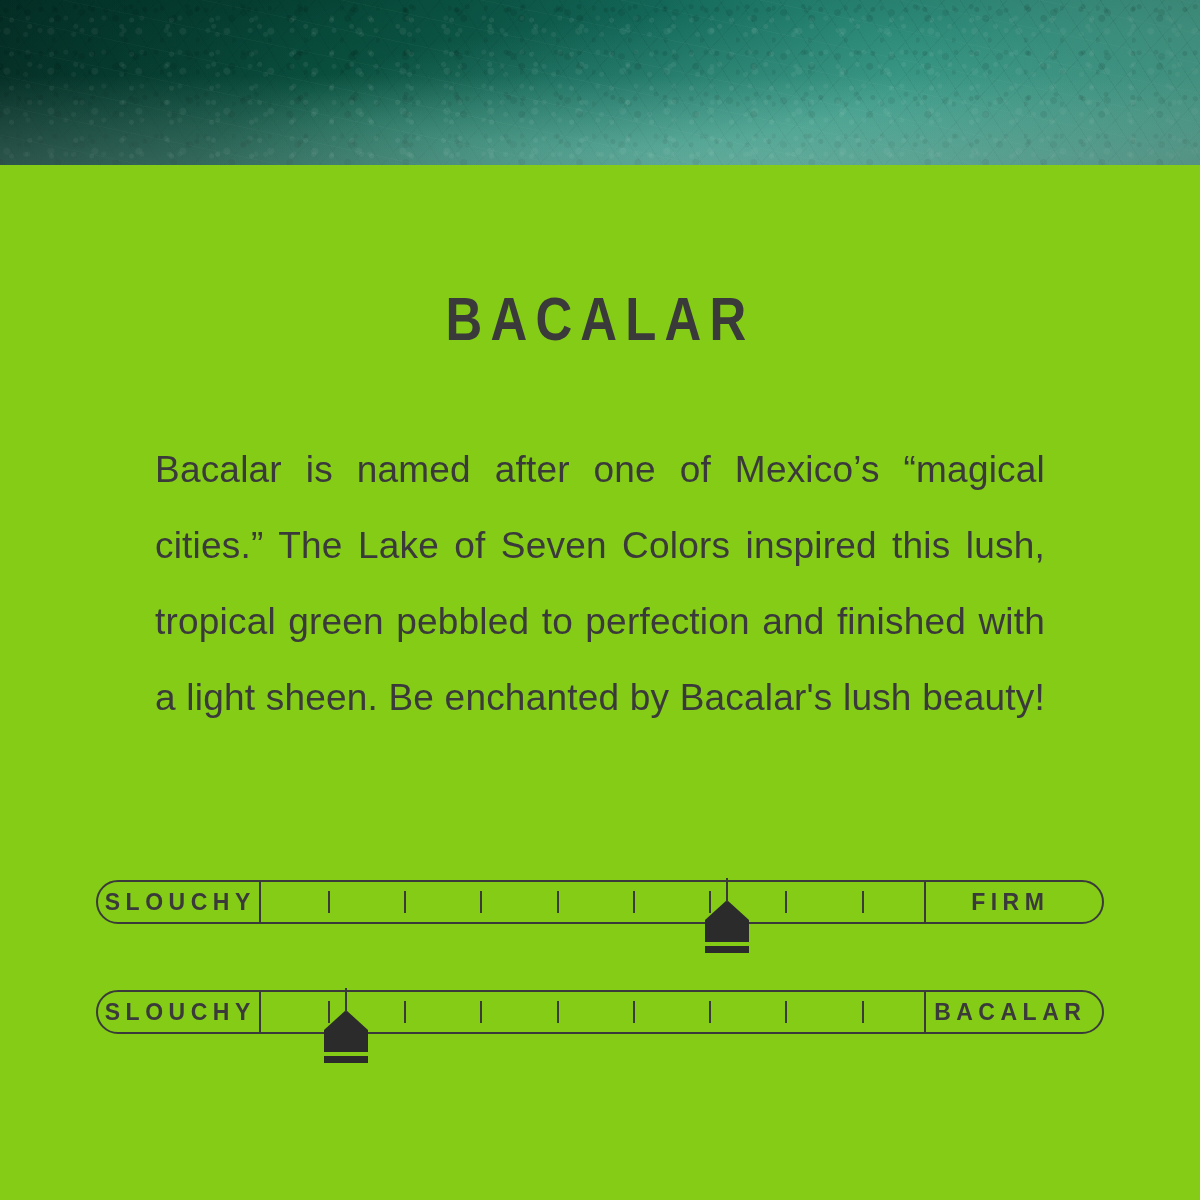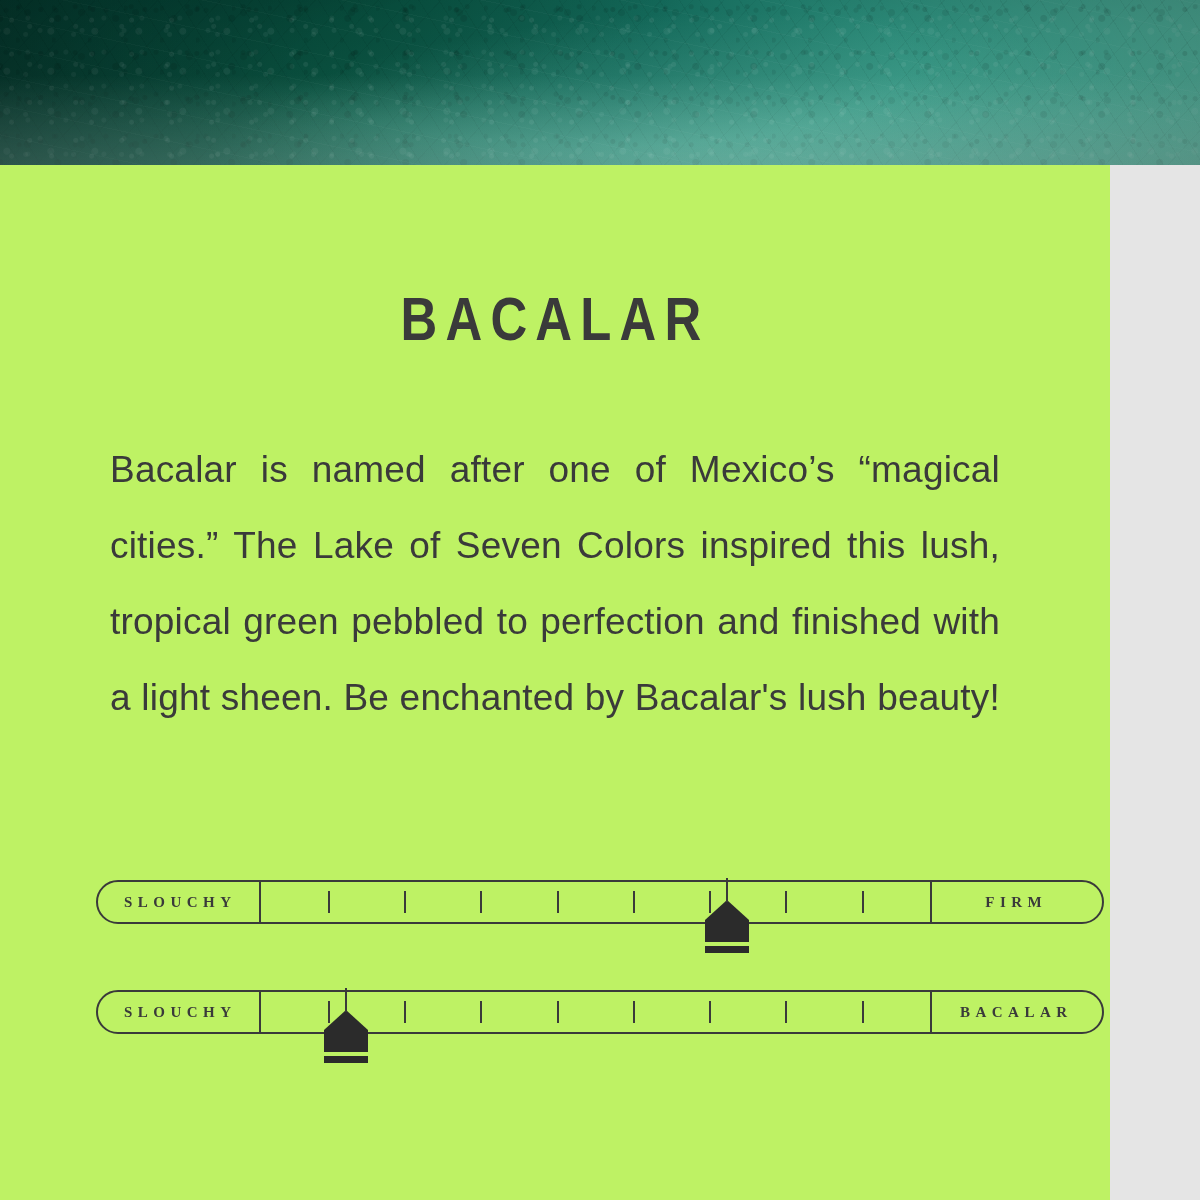--- a/index.html
+++ b/index.html
@@ -15,9 +15,9 @@
   }
   .page {
     position: relative;
-    width: 1110px;
+    width: 1200px;
     height: 1200px;
-    background: #bef264;
+    background: #84cc16;
   }
 
   

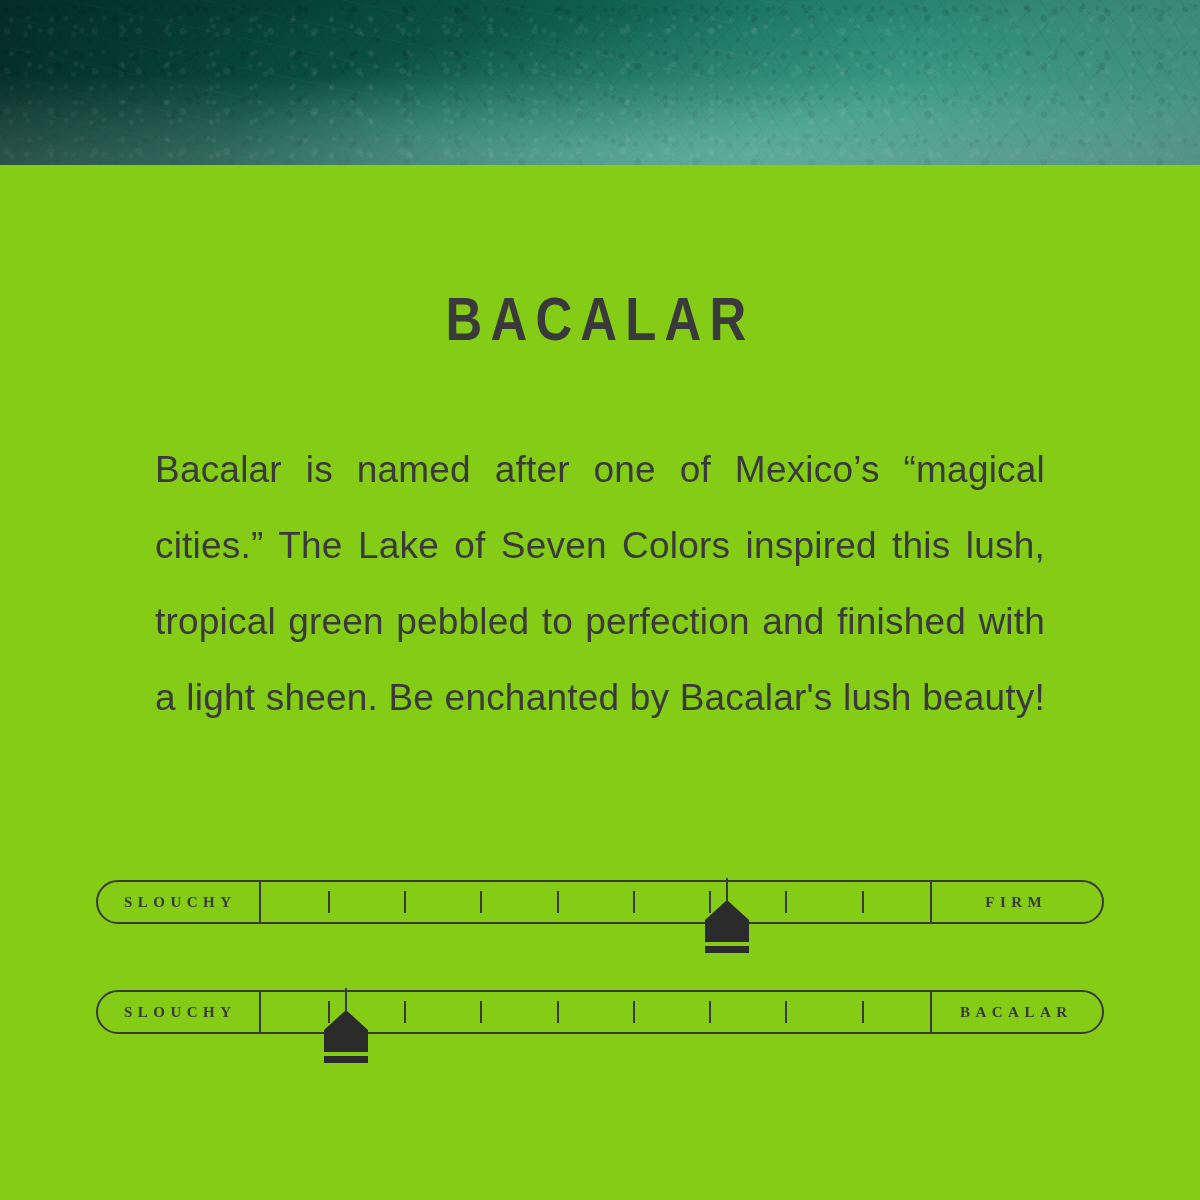--- a/index.html
+++ b/index.html
@@ -129,12 +129,11 @@
     display: flex;
     align-items: center;
     justify-content: center;
-    font-size: 15px;
+    font-size: 23px;
     font-weight: 700;
     letter-spacing: 5.5px;
     text-indent: 5.5px;
     color: #3a3a3a;
-    font-family: Liberation Serif, serif;
   }
   .cap.left {
     left: 0;

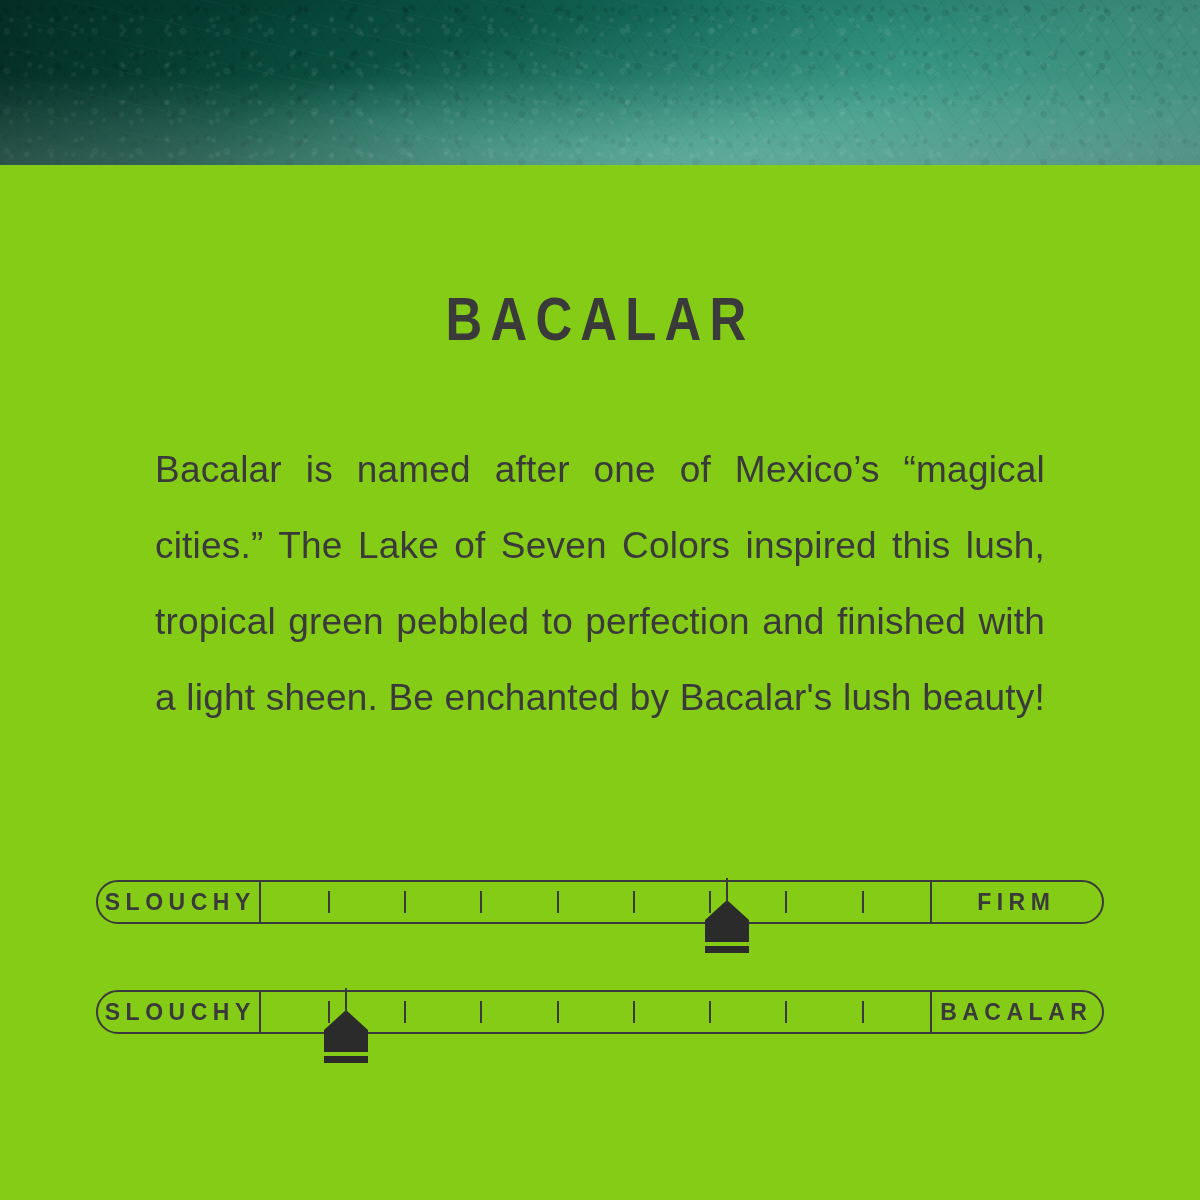--- a/index.html
+++ b/index.html
@@ -142,7 +142,7 @@
     border-radius: 24px 0 0 24px;
   }
   .cap.right {
-    right: 9px;
+    right: 15px;
     width: 165px;
     border-left: 2px solid #3a3a3a;
     border-radius: 0 24px 24px 0;

